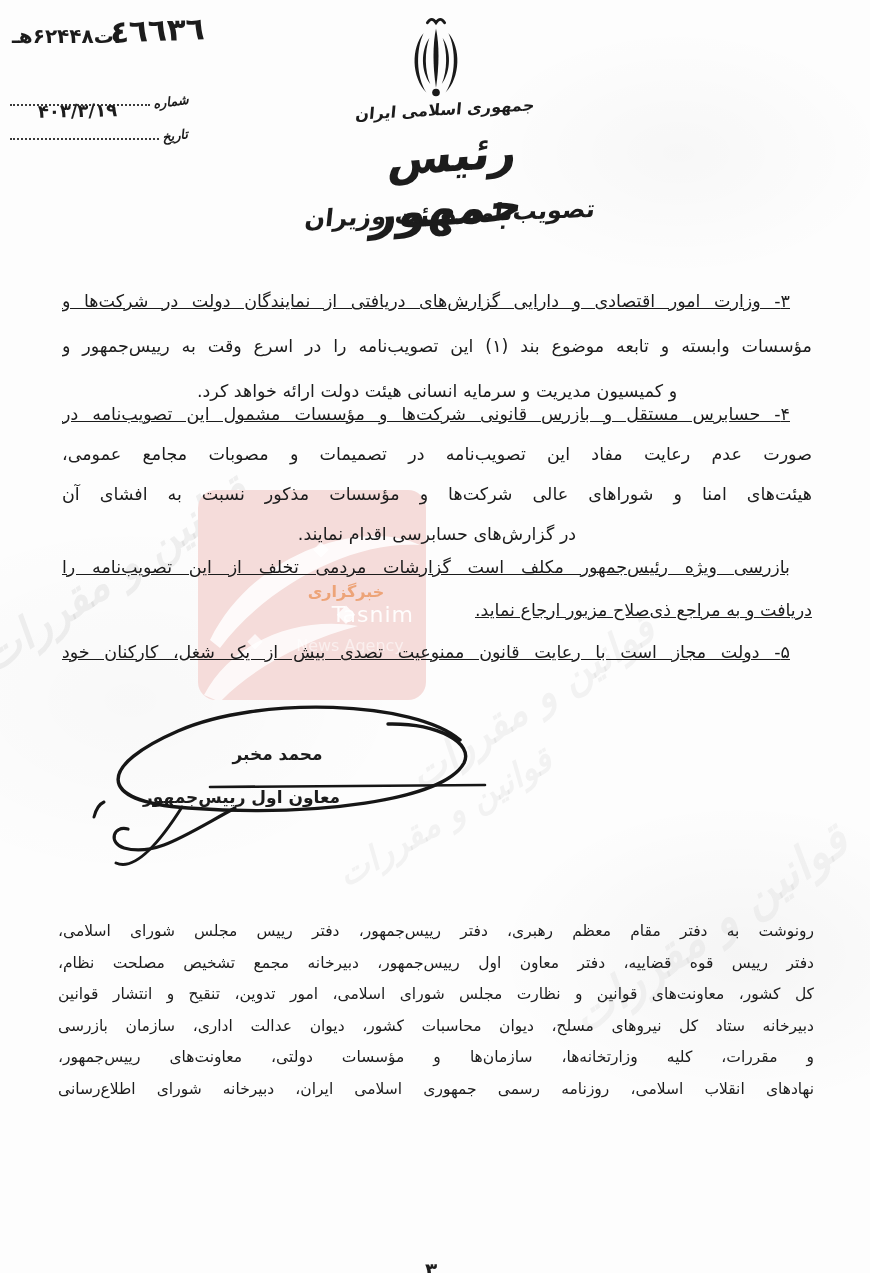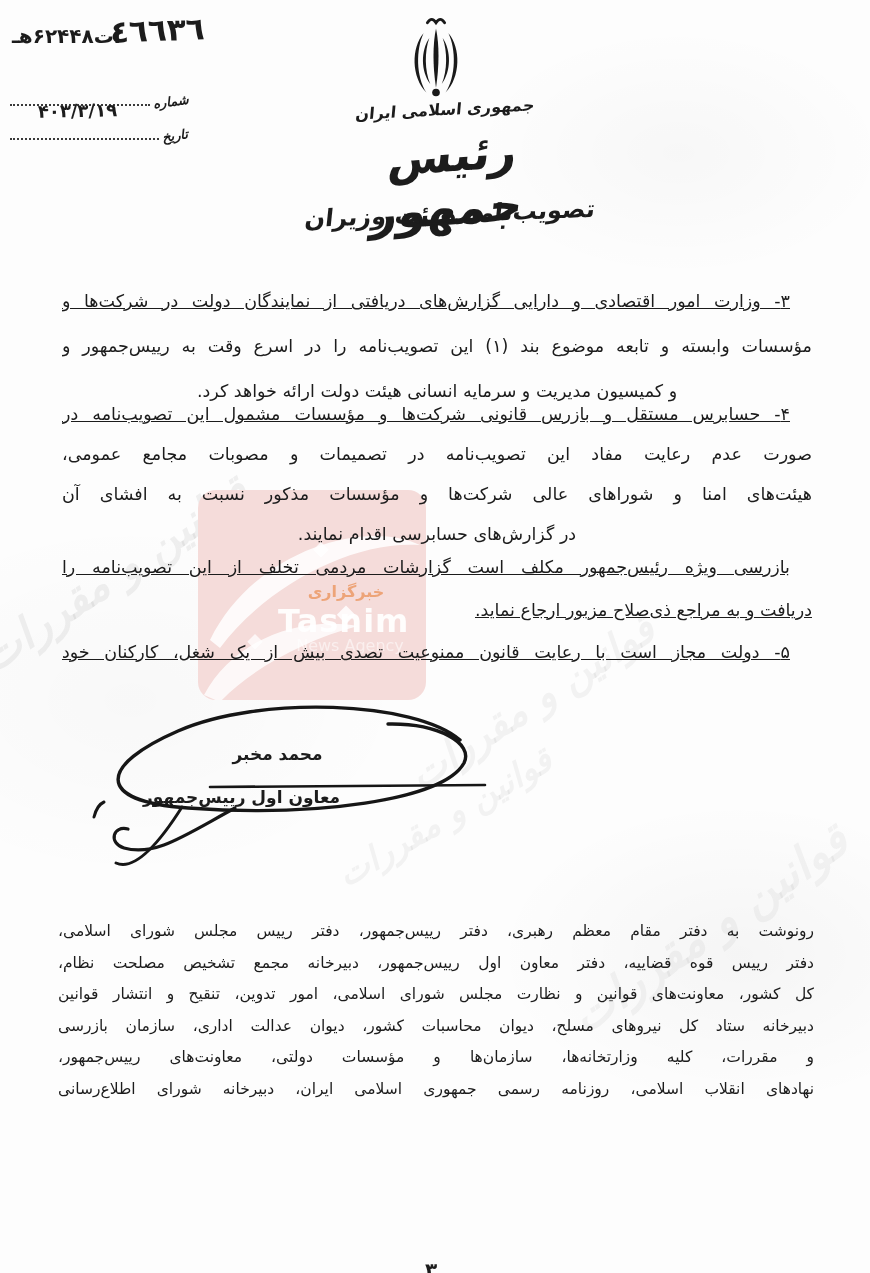--- a/index.html
+++ b/index.html
@@ -34,8 +34,8 @@
   }
   .tasnim .fa{position:absolute;left:88px;top:92px;width:120px;text-align:center;
     font-size:16px;font-weight:bold;}
-  .tasnim .en{position:absolute;left:80px;top:112px;width:136px;text-align:left;
-    font-size:32px;font-weight:bold;color:rgba(255,255,255,0.92);letter-spacing:1px;}
+  .tasnim .en{position:absolute;left:80px;top:112px;width:136px;text-align:right;
+    font-size:22px;font-weight:normal;color:rgba(255,255,255,0.92);letter-spacing:1px;}
   .tasnim .sub{position:absolute;left:92px;top:146px;width:120px;text-align:center;
     font-size:16px;color:rgba(255,255,255,0.55);}
   

